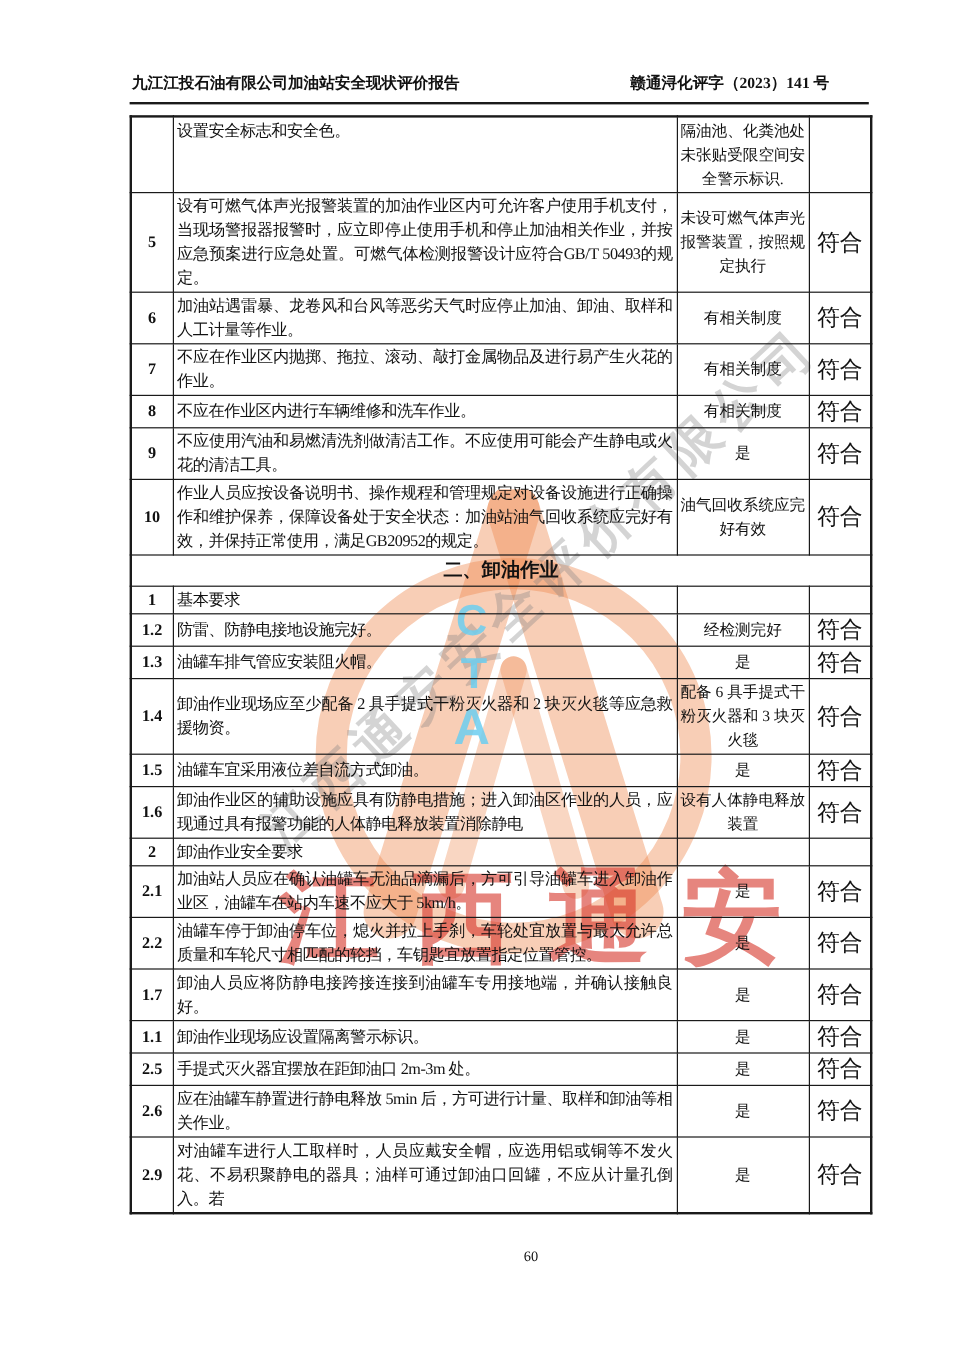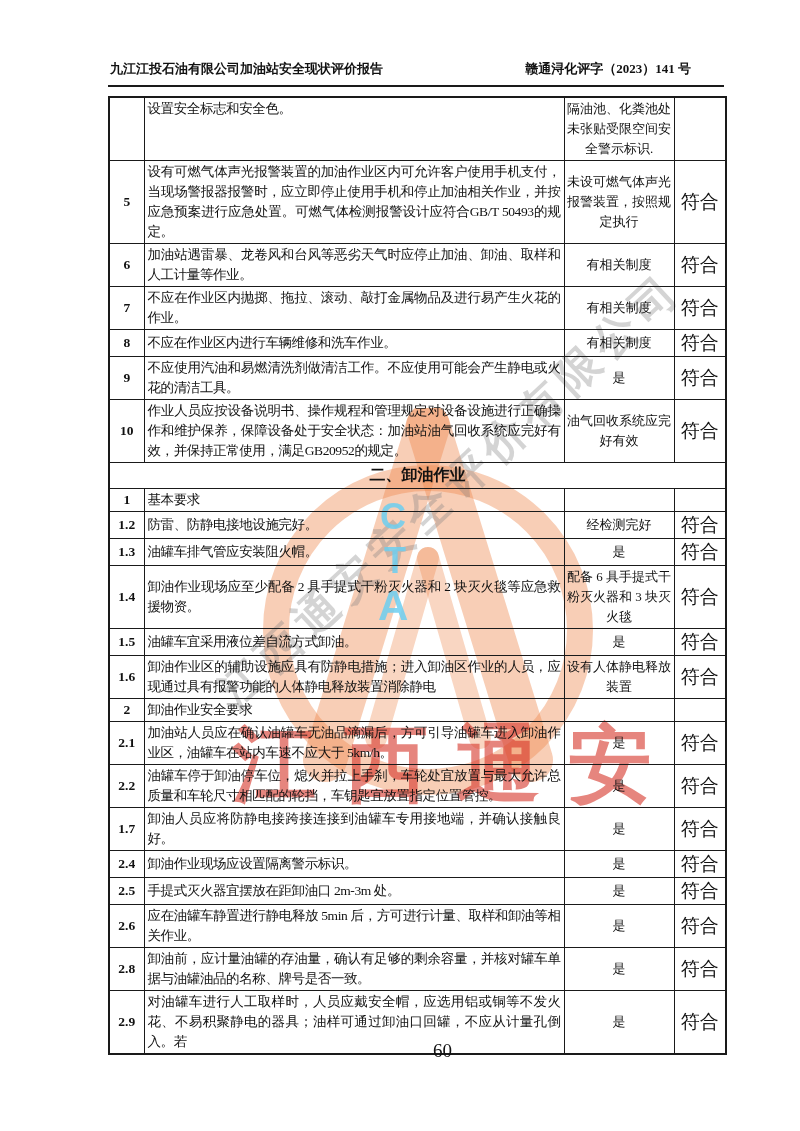--- a/index.html
+++ b/index.html
@@ -187,7 +187,7 @@
             <td class="cell-result">符合</td>
           </tr>
           <tr>
-            <td class="cell-num">2.4</td>
+            <td class="cell-num">1.1</td>
             <td class="cell-text">卸油作业现场应设置隔离警示标识。</td>
             <td class="cell-status">是</td>
             <td class="cell-result">符合</td>

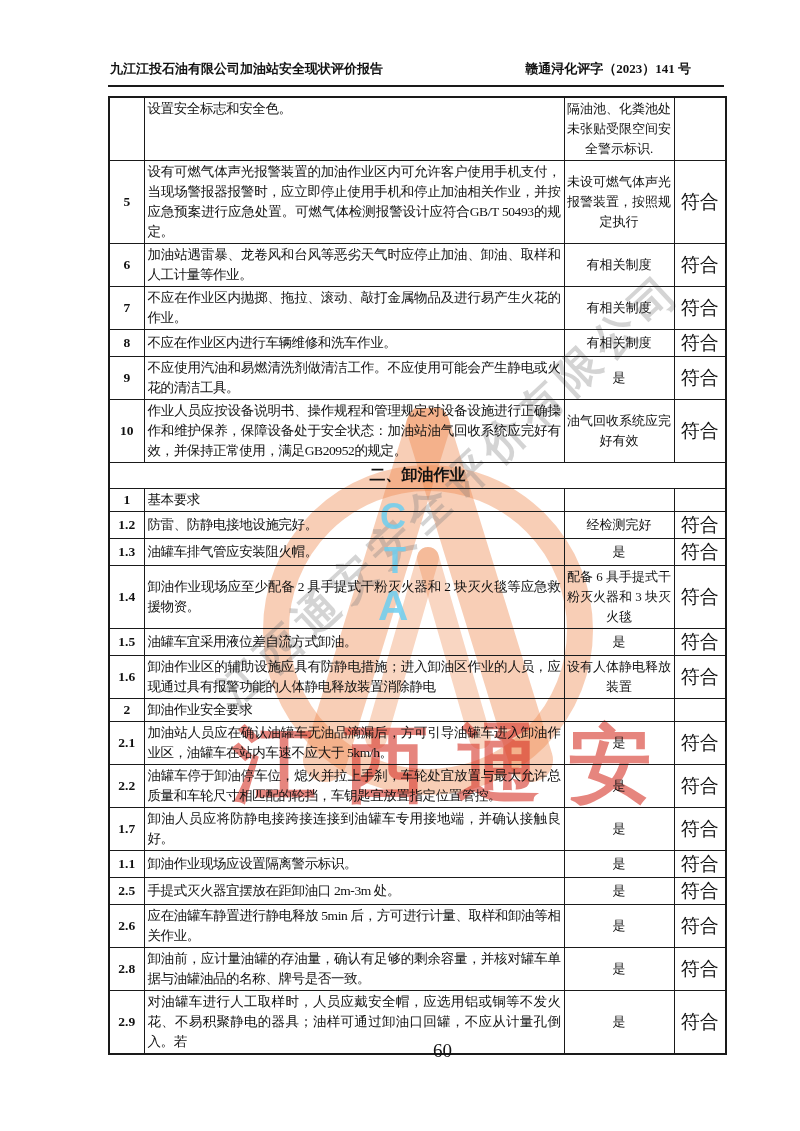--- a/index.html
+++ b/index.html
@@ -205,12 +205,6 @@
             <td class="cell-result">符合</td>
           </tr>
           <tr>
-            <td class="cell-num">2.8</td>
-            <td class="cell-text">卸油前，应计量油罐的存油量，确认有足够的剩余容量，并核对罐车单据与油罐油品的名称、牌号是否一致。</td>
-            <td class="cell-status">是</td>
-            <td class="cell-result">符合</td>
-          </tr>
-          <tr>
             <td class="cell-num">2.9</td>
             <td class="cell-text">对油罐车进行人工取样时，人员应戴安全帽，应选用铝或铜等不发火花、不易积聚静电的器具；油样可通过卸油口回罐，不应从计量孔倒入。若</td>
             <td class="cell-status">是</td>

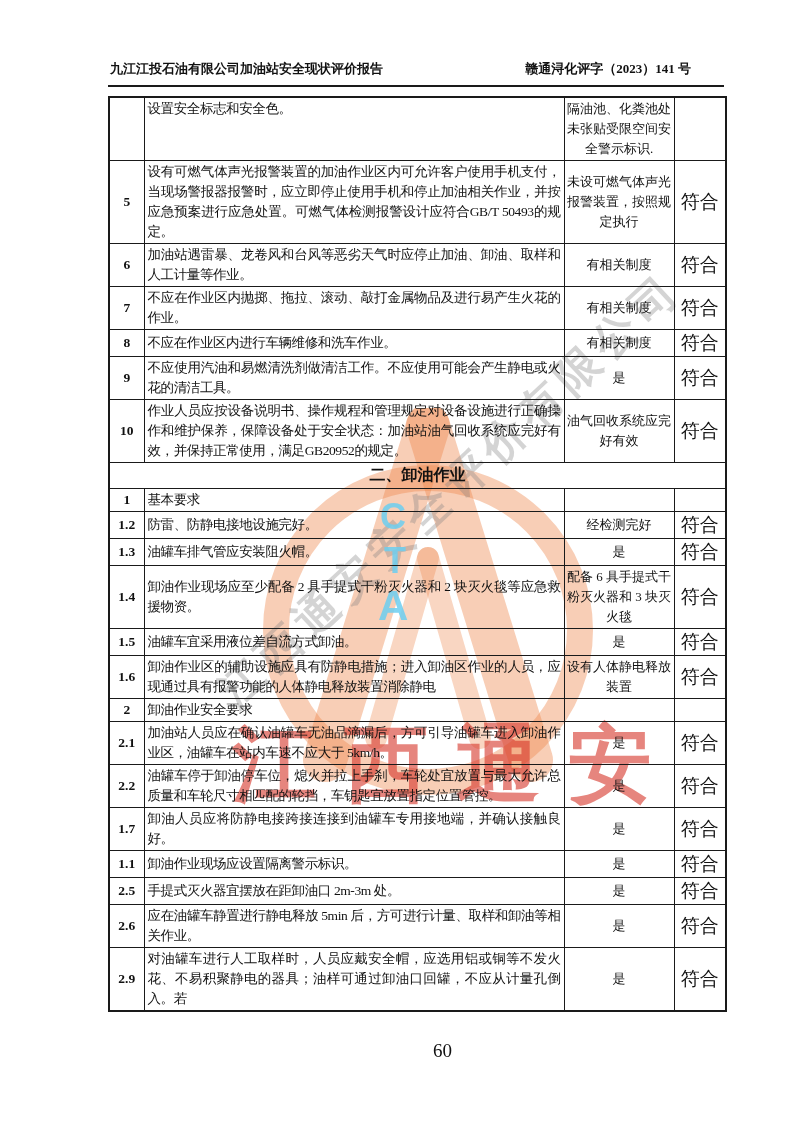--- a/index.html
+++ b/index.html
@@ -45,7 +45,7 @@
   tr.first-row td { height:60px; vertical-align:top;margin-left:33px; }
 
   .page-footer { position:absolute; left:108px; width:669px; top:1040px;
-    text-align:center; font-size:19px; z-index:1; }
+    text-align:center; font-size:12px; z-index:1; }
 </style>
 </head>
 <body>

